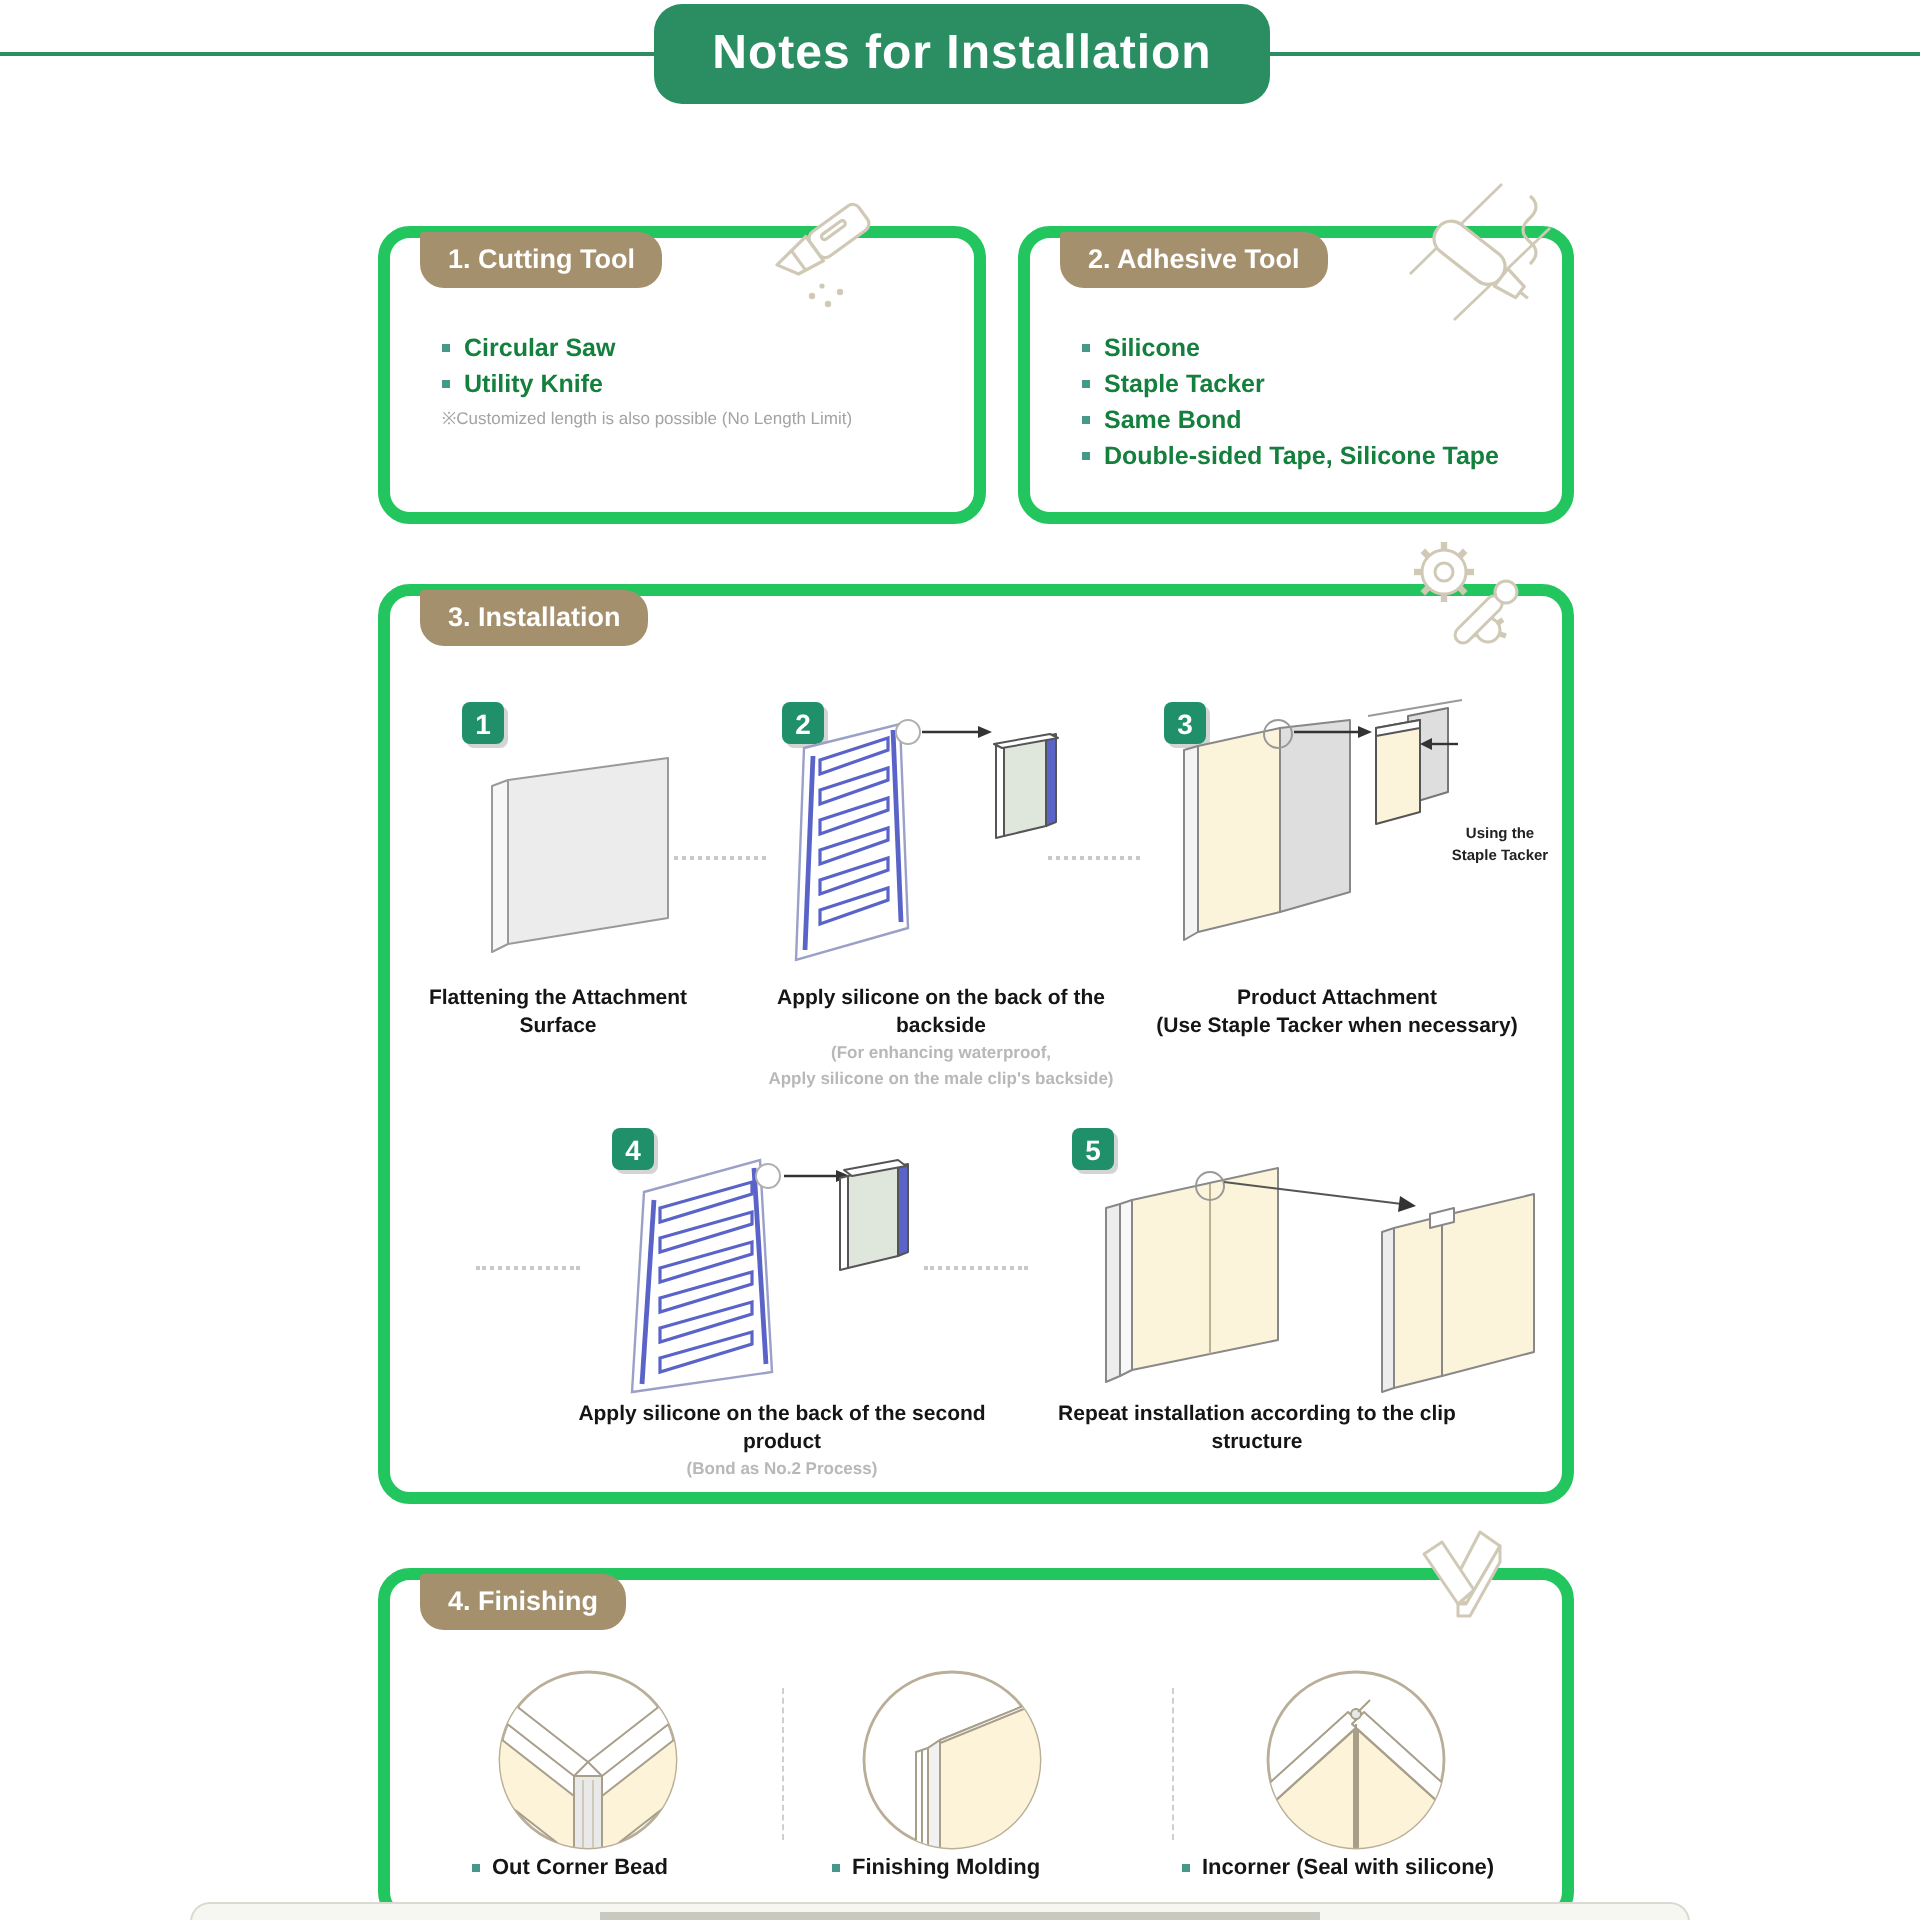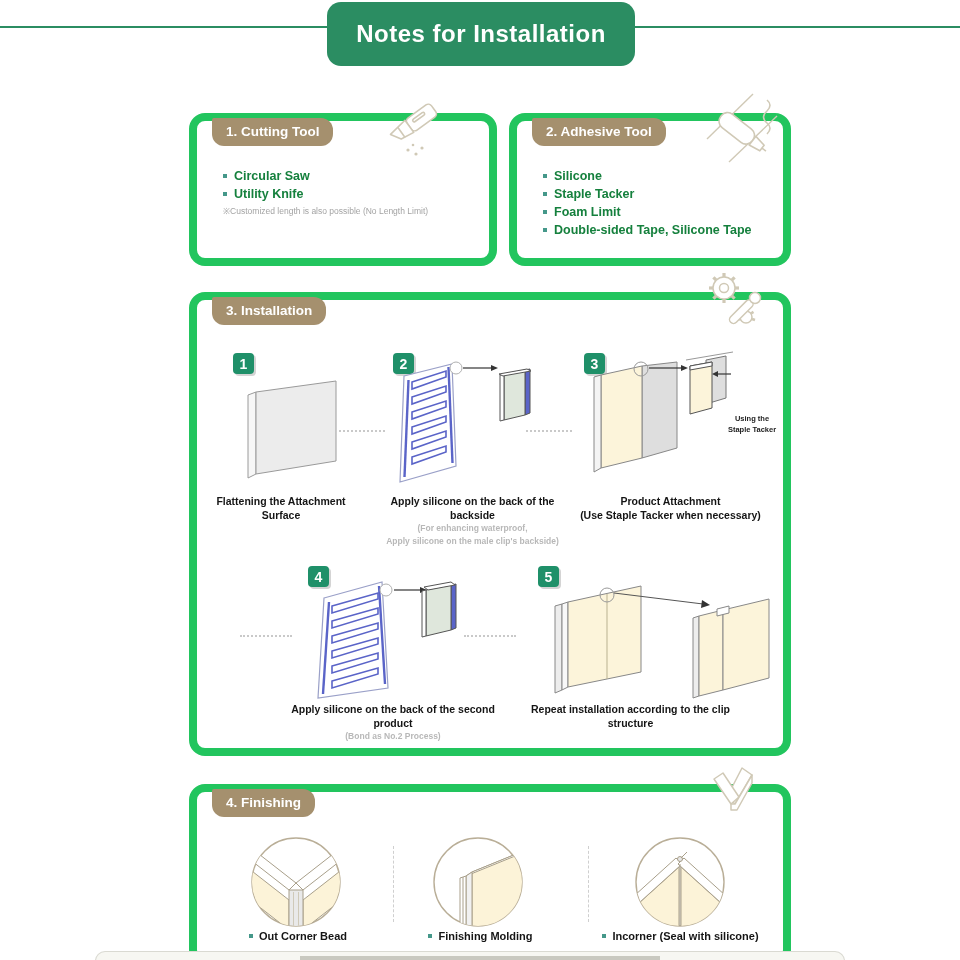--- a/index.html
+++ b/index.html
@@ -9,7 +9,7 @@
   }
   .topline{position:absolute;left:0;top:26px;width:960px;height:2px;background:#2b8d62;}
   .banner{
-    position:absolute;left:327px;top:2px;width:308px;height:64px;background:#2b8d62;
+    position:absolute;left:327px;top:2px;width:308px;height:50px;background:#2b8d62;
     border-radius:14px;color:#fff;font-weight:bold;font-size:24px;
     display:flex;align-items:center;justify-content:center;letter-spacing:.5px;
   }

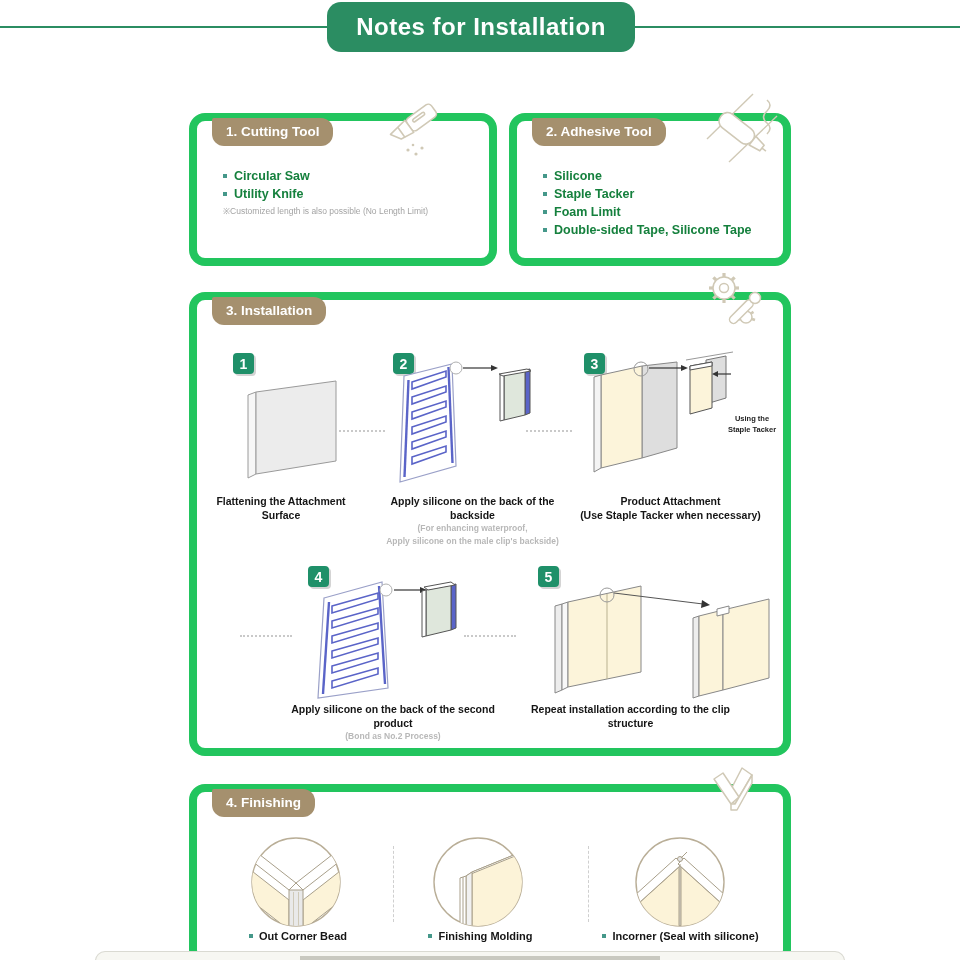--- a/index.html
+++ b/index.html
@@ -13,7 +13,7 @@
     border-radius:14px;color:#fff;font-weight:bold;font-size:24px;
     display:flex;align-items:center;justify-content:center;letter-spacing:.5px;
   }
-  .card{position:absolute;background:#fff;border:8px solid #22c55e;border-radius:16px;}
+  .card{position:absolute;background:#fff;border:6px solid #22c55e;border-radius:16px;}
   .card1{left:189px;top:113px;width:292px;height:137px;}
   .card2{left:509px;top:113px;width:266px;height:137px;}
   .card3{left:189px;top:292px;width:586px;height:448px;}

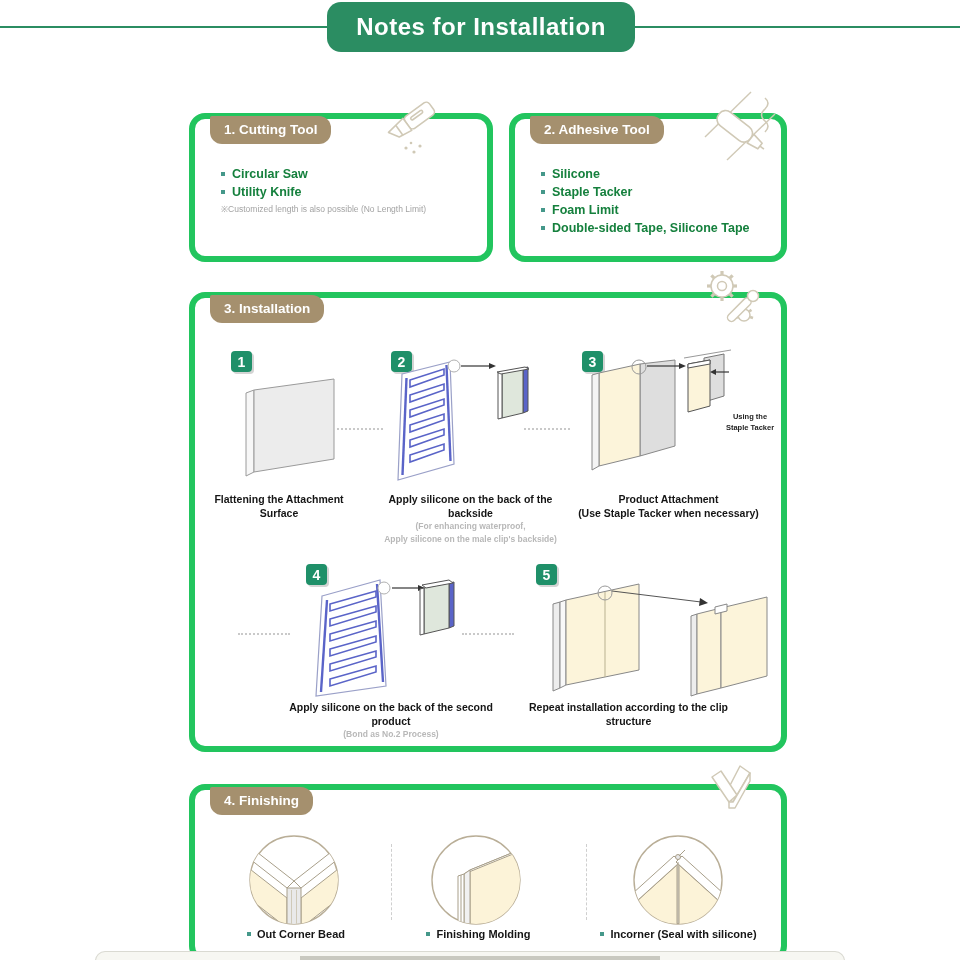--- a/index.html
+++ b/index.html
@@ -104,7 +104,7 @@
       </li>
     <li>
         <span class="dot"></span>
-        <span>Foam Limit</span>
+        <span>Same Bond</span>
       </li>
     <li>
         <span class="dot"></span>

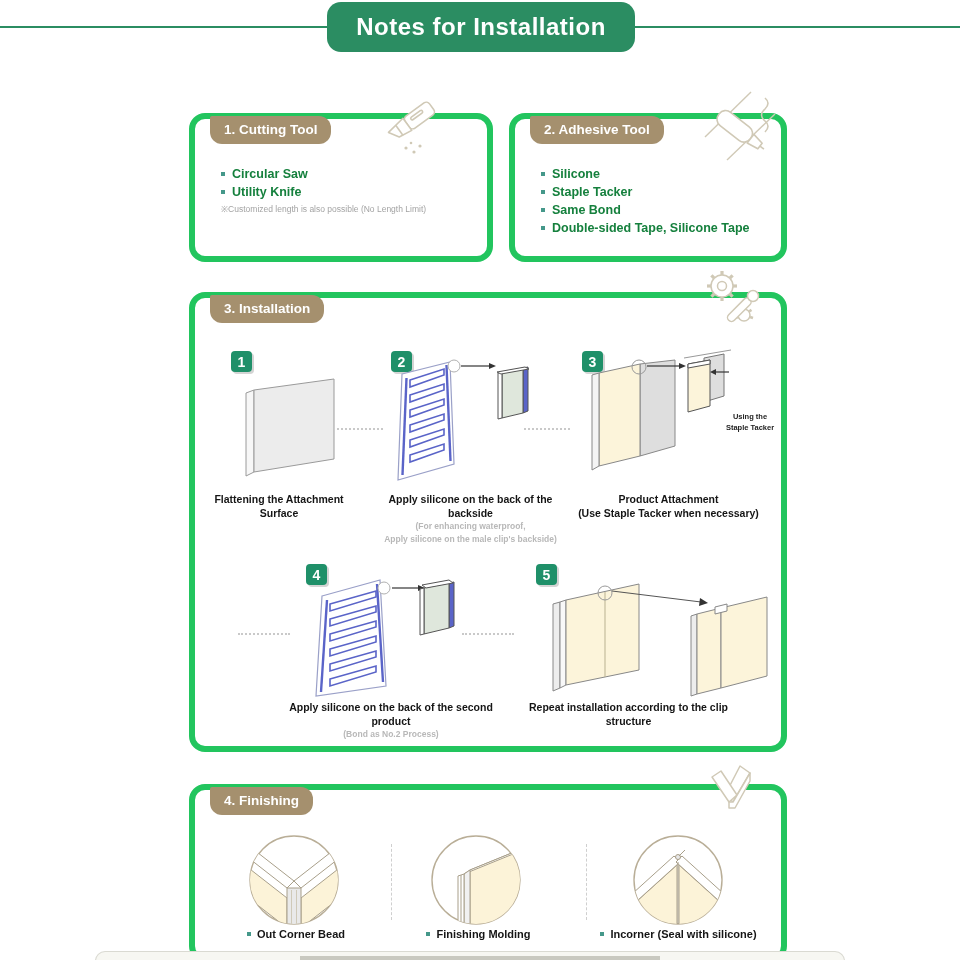--- a/index.html
+++ b/index.html
@@ -37,7 +37,7 @@
   .anno{position:absolute;font-weight:bold;font-size:7.5px;color:#222;text-align:center;line-height:1.5;margin-top:48px;}
   .dotline{position:absolute;height:0;border-top:2px dotted #c9c9c9;}
   .vdash{position:absolute;width:0;border-left:1px dashed #cfcfcf;}
-  .fcap{position:absolute;display:flex;align-items:center;justify-content:center;font-weight:bold;font-size:11px;color:#151515;}
+  .fcap{position:absolute;display:flex;align-items:center;justify-content:flex-start;font-weight:bold;font-size:11px;color:#151515;}
   .fcap .dot{margin-right:6px;}
   .bottom-strip{position:absolute;left:95px;top:951px;width:748px;height:9px;background:#f7f7f2;
     border:1px solid #dadad2;border-bottom:none;border-radius:10px 10px 0 0;}

